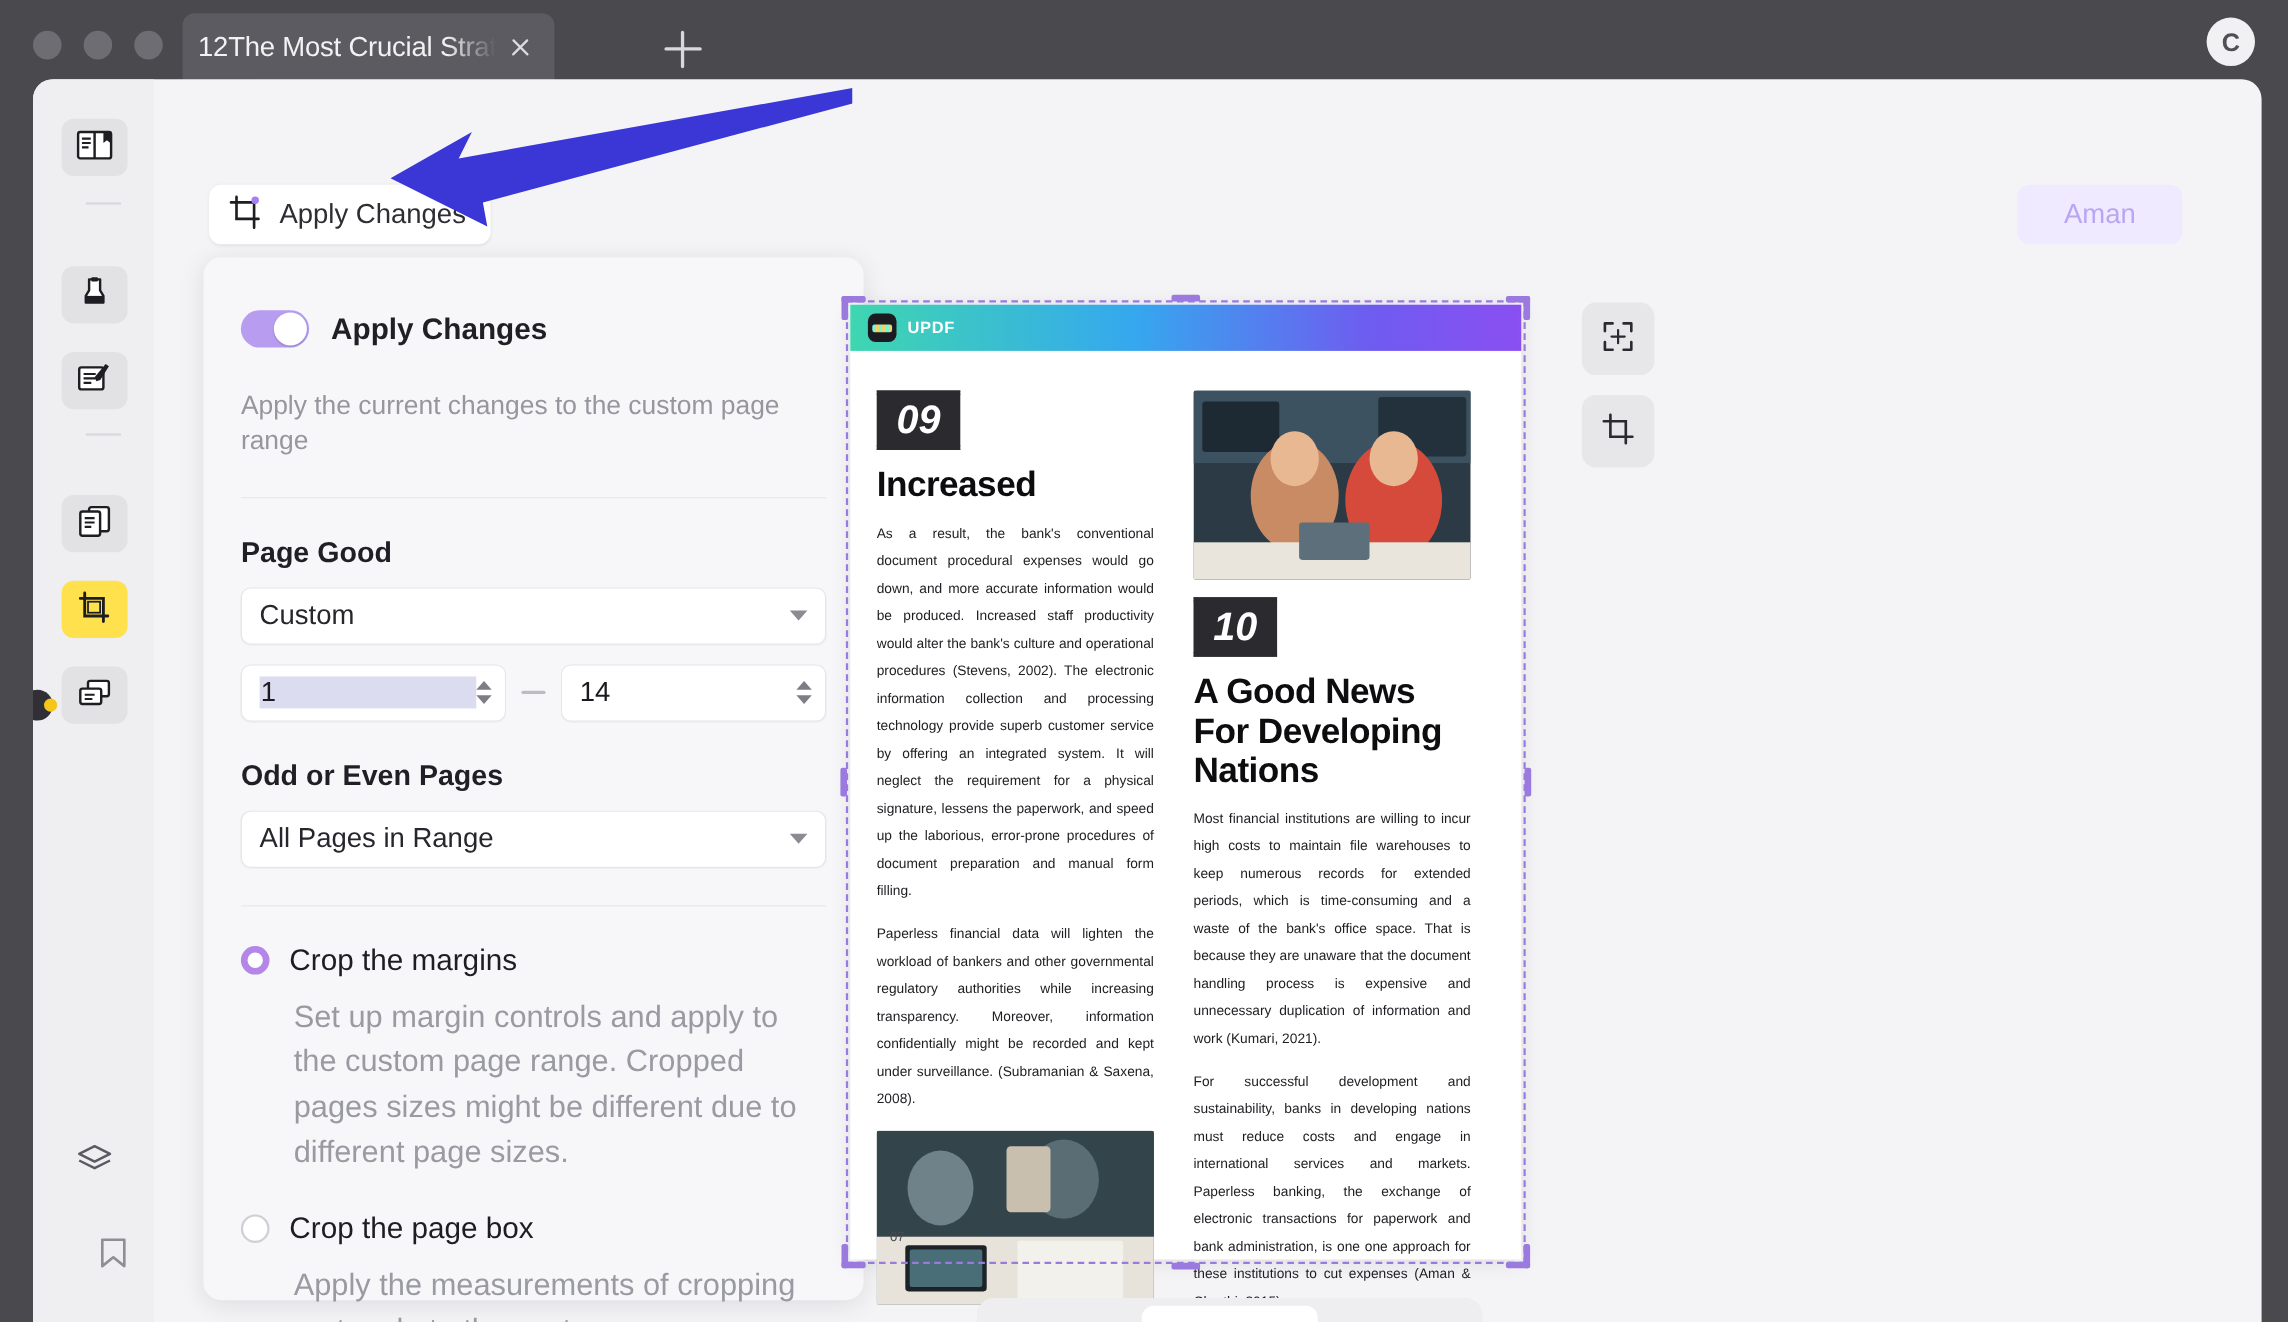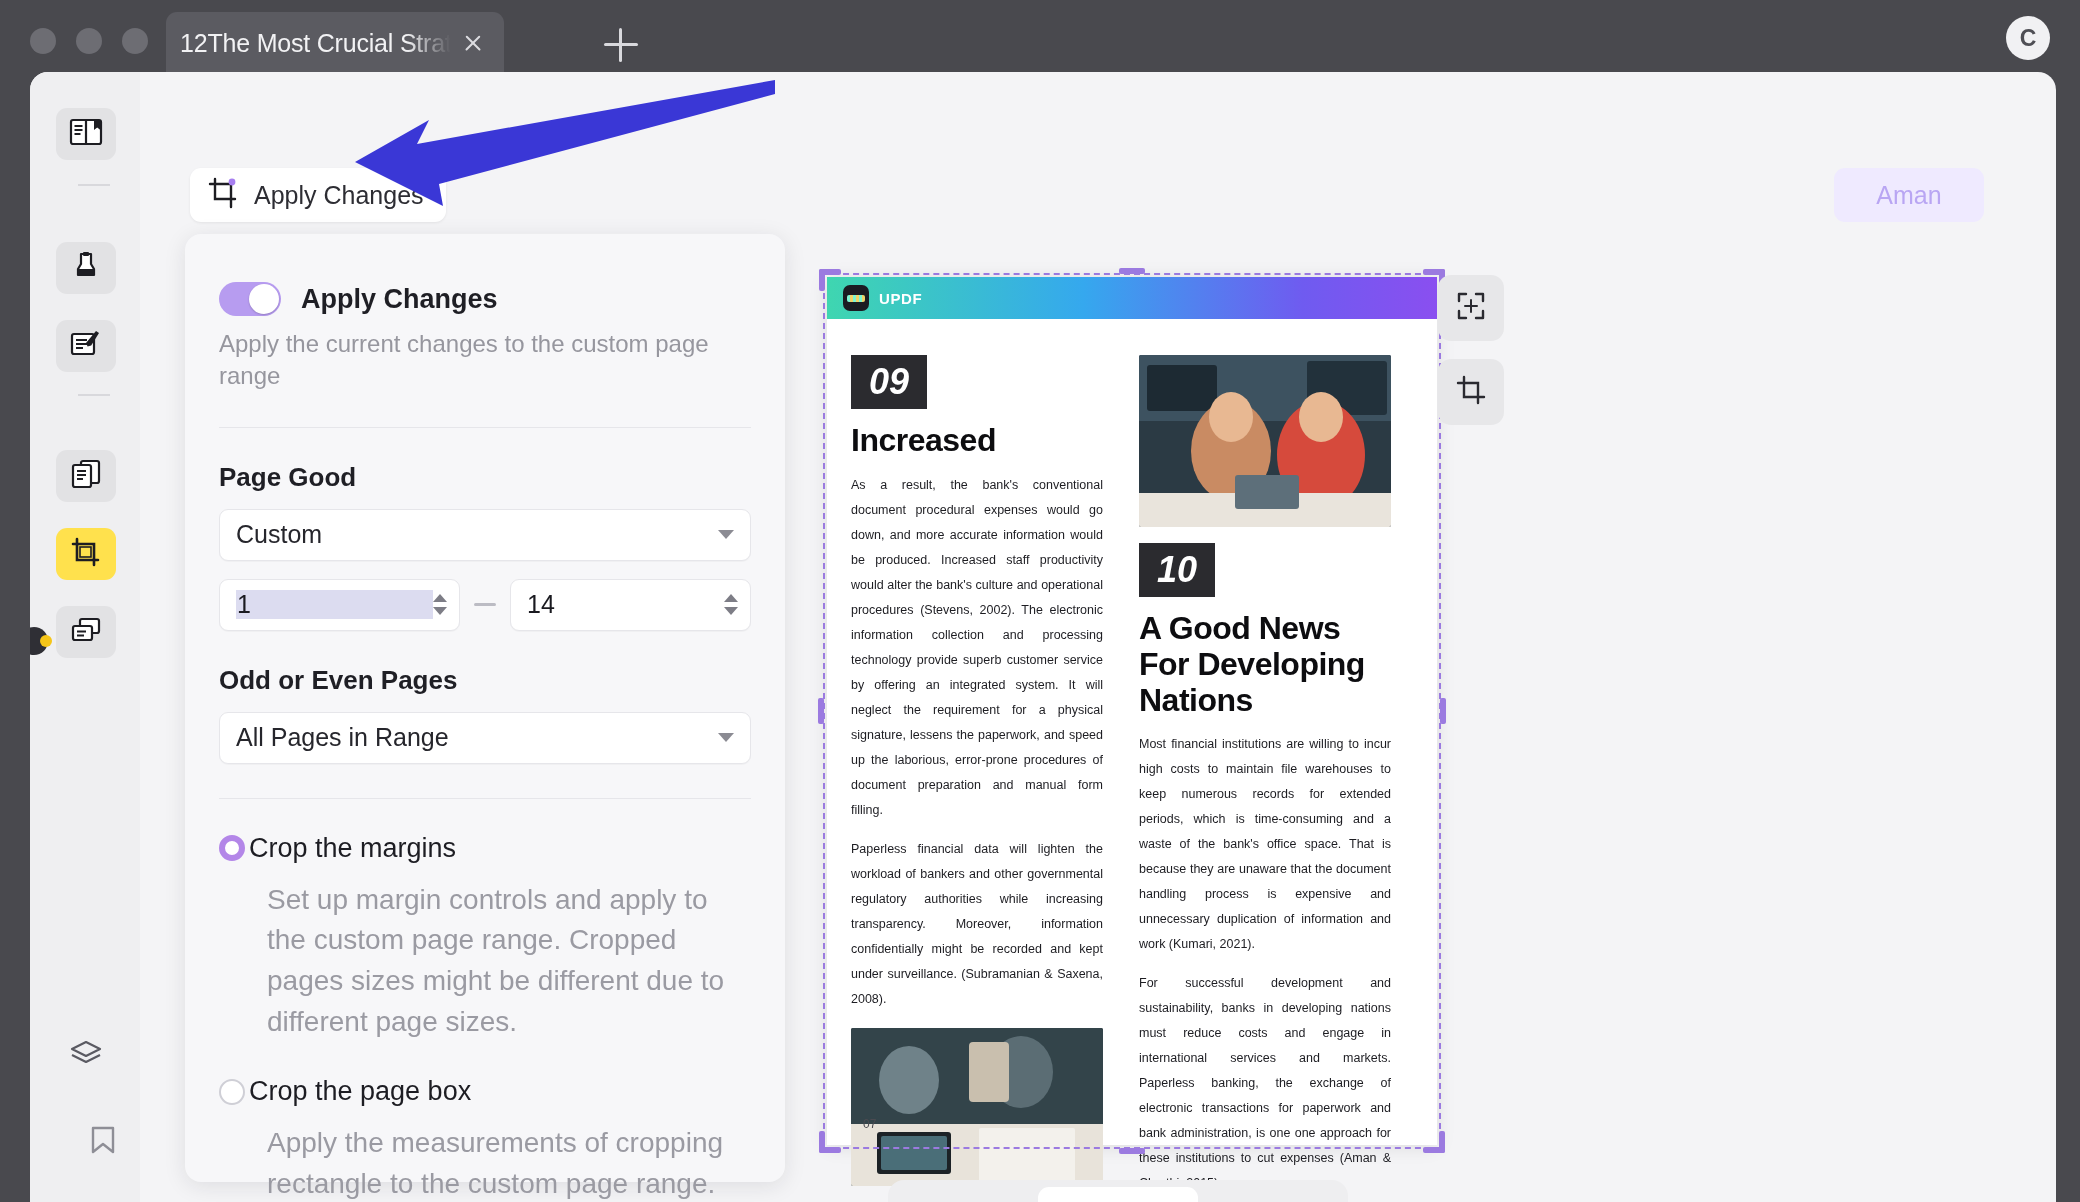--- a/index.html
+++ b/index.html
@@ -137,7 +137,7 @@
   .radio-desc { margin:16px 0 0 48px; font-size:28px; line-height:1.45; color:#9a9aa2; }
 
   
-  #preview { position:absolute; left:797px; top:205px; width:610px; height:868px; }
+  #preview { position:absolute; left:743px; top:205px; width:610px; height:868px; }
   .page { position:absolute; inset:0; background:#fff; box-shadow:0 2px 18px rgba(0,0,0,.10); }
   .croprect {
     position:absolute; left:-4px; top:-4px; right:-4px; bottom:-4px;

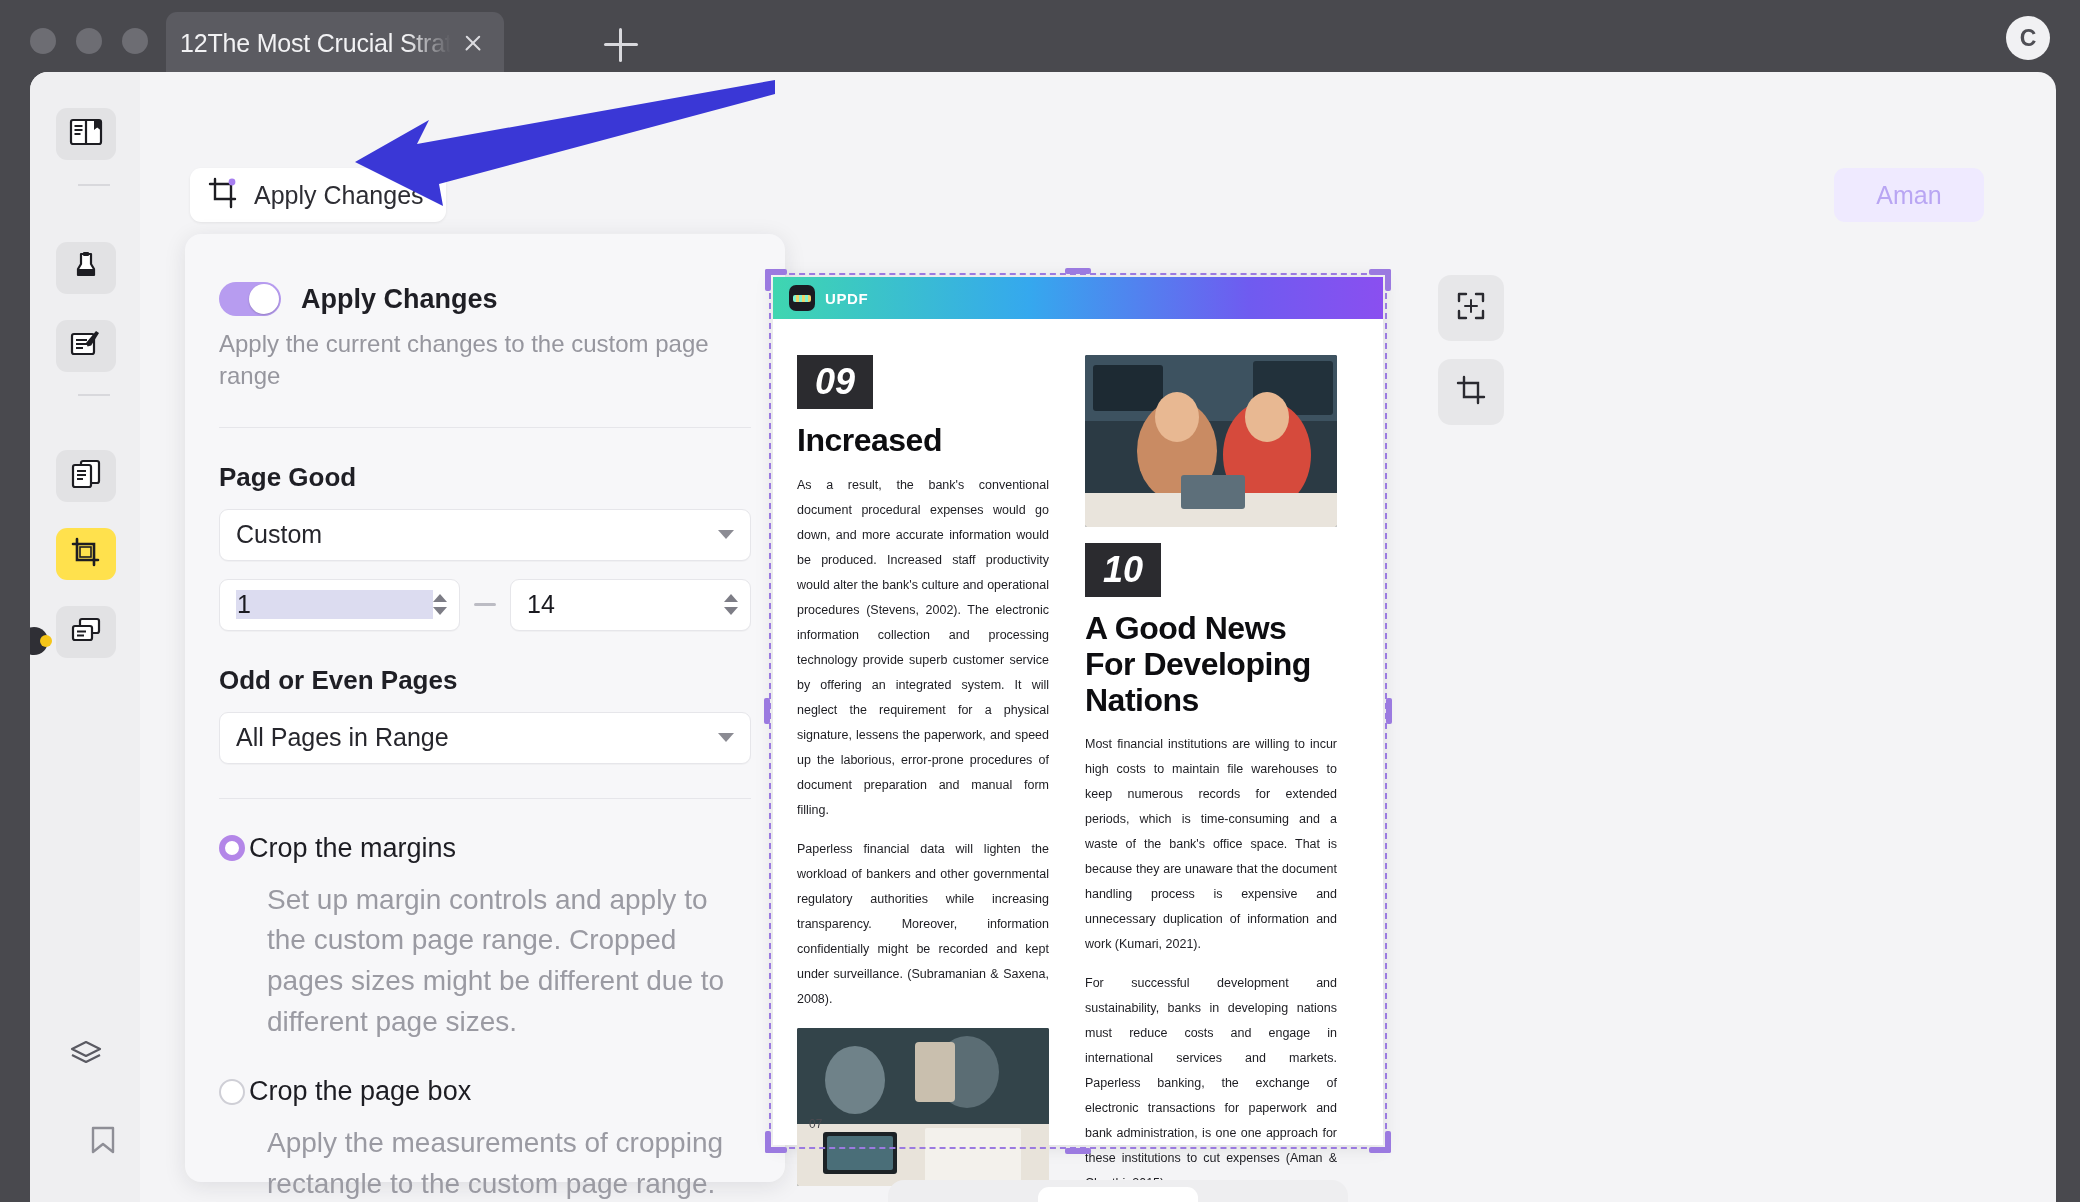--- a/index.html
+++ b/index.html
@@ -97,7 +97,7 @@
     background:#fff; box-shadow:0 1px 2px rgba(0,0,0,.2);
   }
   .panel-title { font-size:27px; font-weight:600; color:#1f1f25; }
-  .panel-desc { margin-top:12px; font-size:24px; line-height:1.35; color:#96969e; }
+  .panel-desc { margin-top:37px; font-size:24px; line-height:1.35; color:#96969e; }
   .divider { height:1px; background:#e6e6ea; margin:34px 0 0 0; }
 
   .section-label { font-size:26px; font-weight:600; color:#1f1f25; margin:34px 0 16px; }

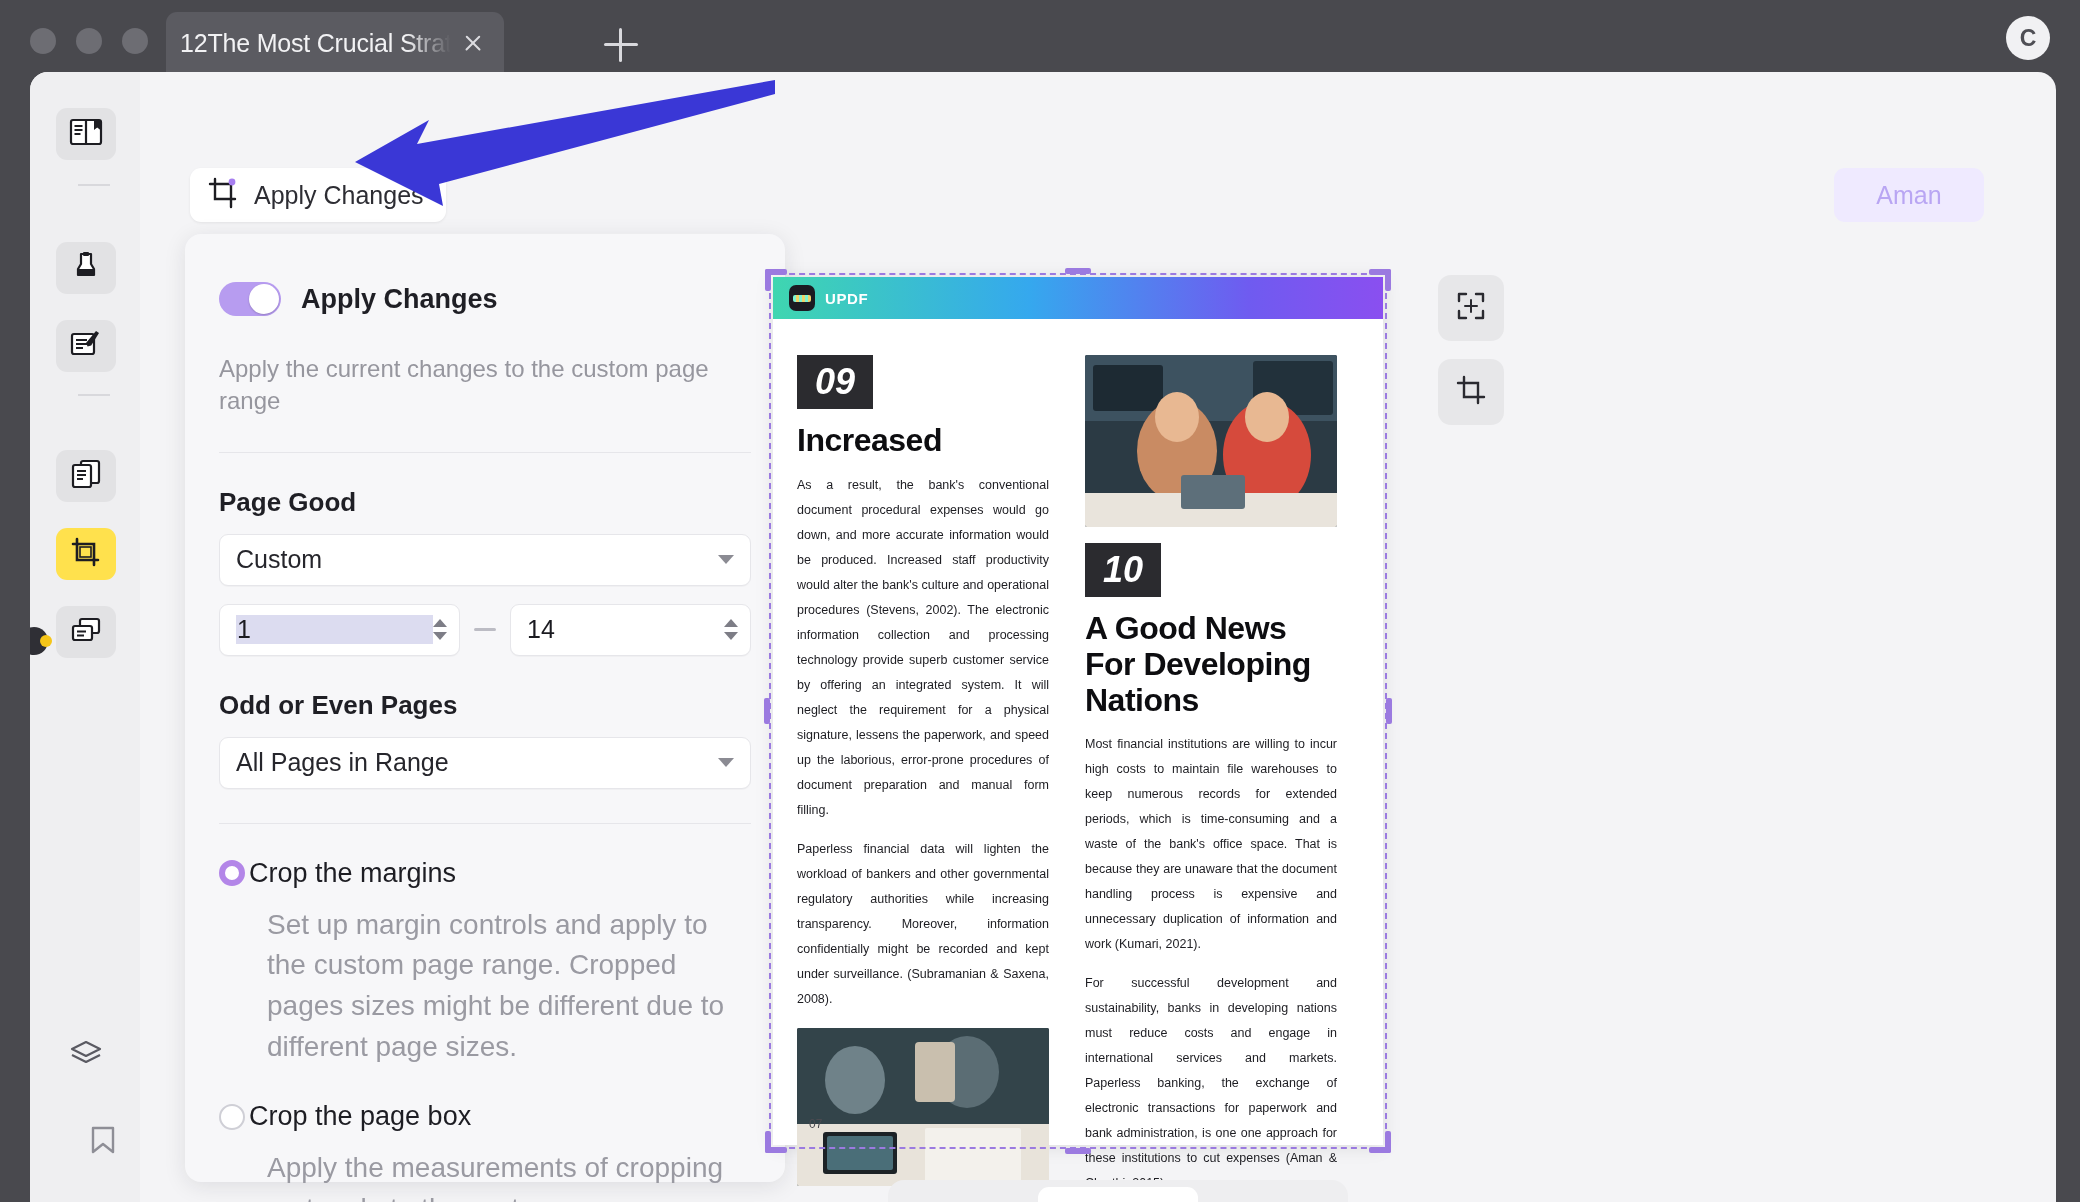--- a/index.html
+++ b/index.html
@@ -127,7 +127,7 @@
   .dash { width:22px; height:3px; background:#bcbcc4; border-radius:2px; }
 
   .radio-block { margin-top:10px; }
-  .radio-row { display:flex; align-items:center; gap:4px; }
+  .radio-row { display:flex; align-items:center; gap:18px; }
   .radio {
     width:26px; height:26px; border-radius:50%; border:6px solid #b386e8; background:#fff;
     flex:none; cursor:pointer;

